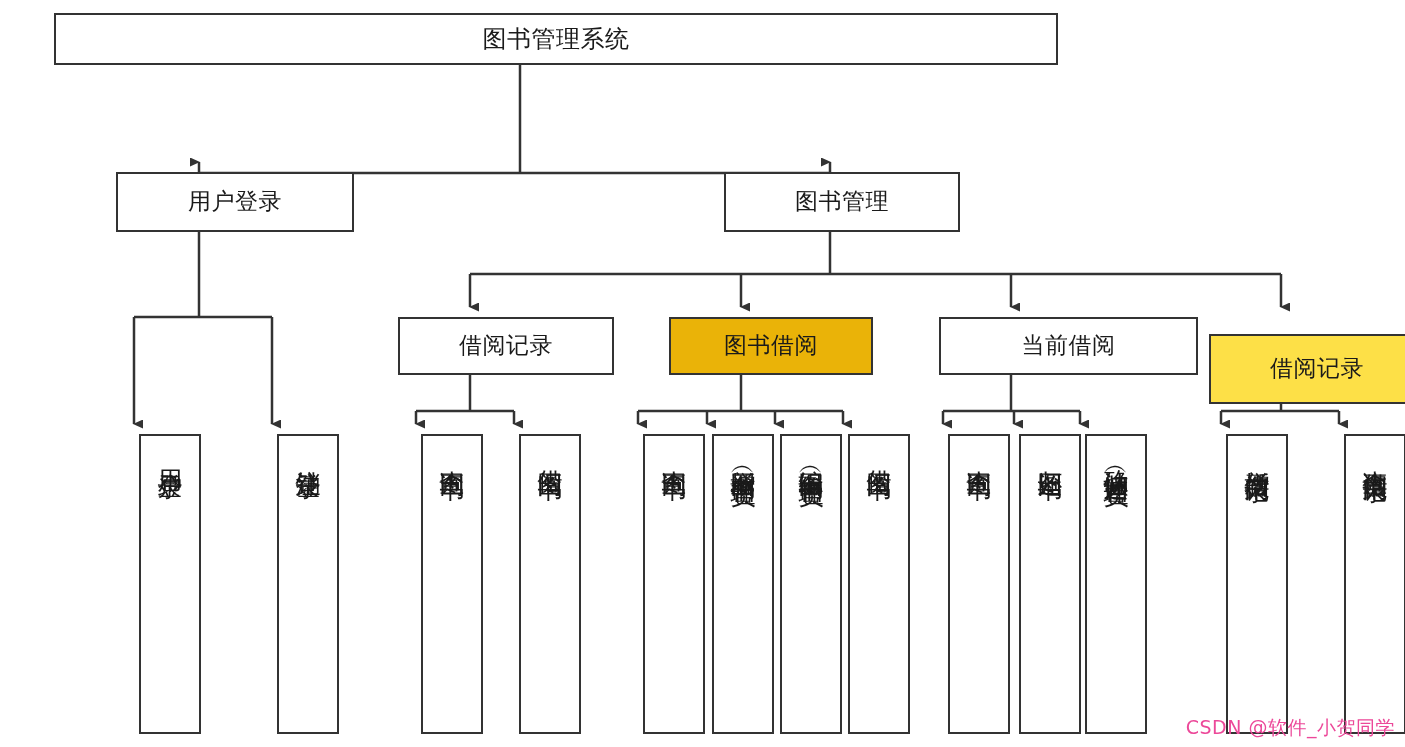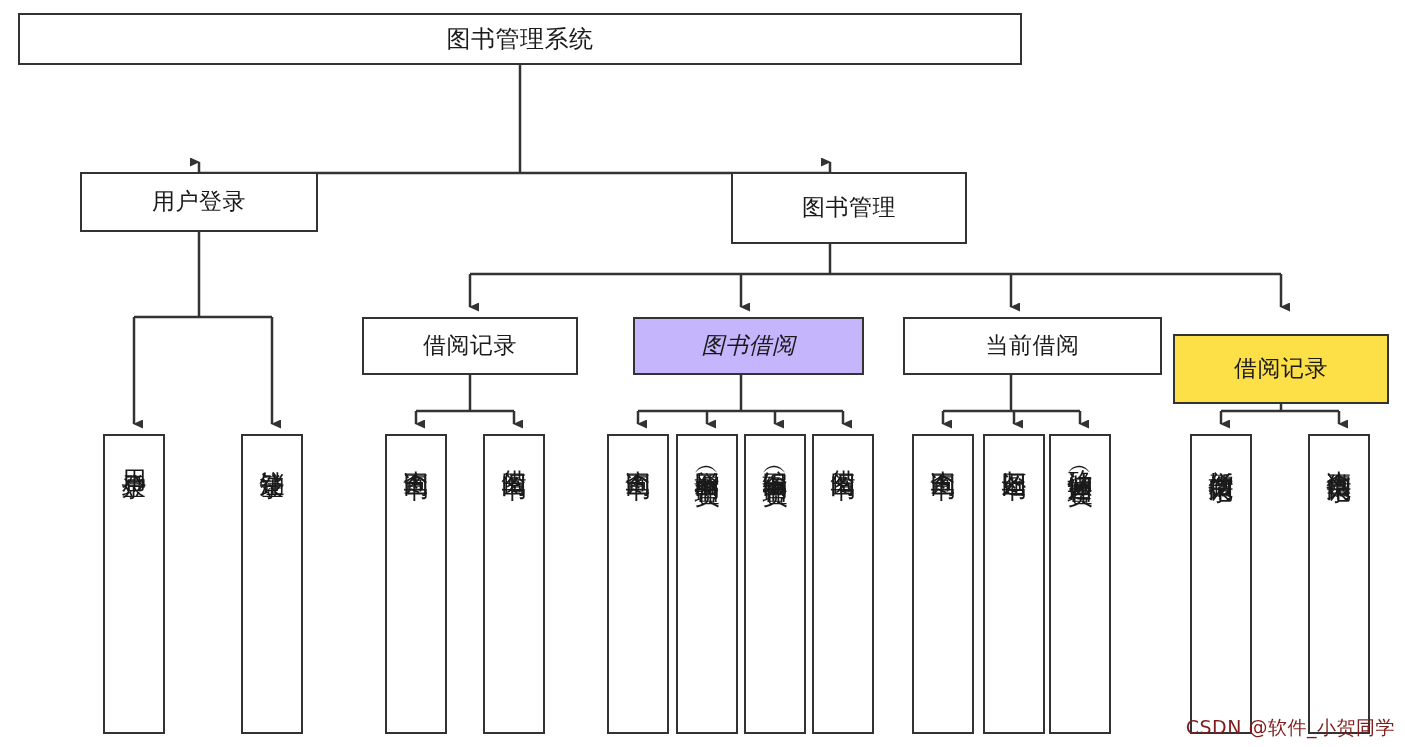--- a/index.html
+++ b/index.html
@@ -34,6 +34,7 @@
     align-items: center;
     justify-content: center;
     color: #1a1a1a;
+    margin-left: 36px;
   }
   .node-label {
     display: block;

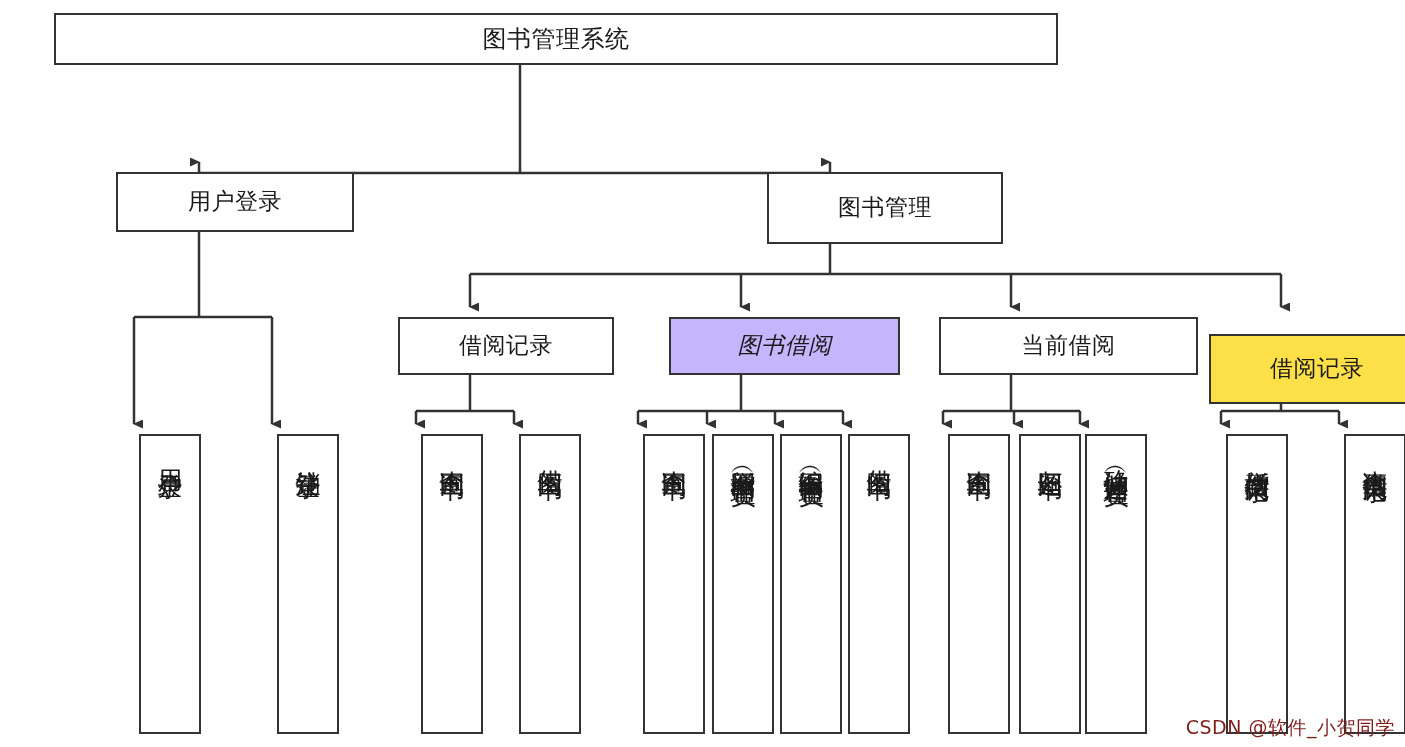--- a/index.html
+++ b/index.html
@@ -125,7 +125,7 @@
       <div class="node horizontal" style="left: 80px; top: 172px; width: 238px; height: 60px; border-color: rgb(51, 51, 51); background: rgb(255, 255, 255);">
         <span class="node-label">用户登录</span>
       </div>
-      <div class="node horizontal" style="left: 731px; top: 172px; width: 236px; height: 72px; border-color: rgb(51, 51, 51); background: rgb(255, 255, 255);">
+      <div class="node horizontal" style="left: 688px; top: 172px; width: 236px; height: 60px; border-color: rgb(51, 51, 51); background: rgb(255, 255, 255);">
         <span class="node-label">图书管理</span>
       </div>
       <div class="node horizontal" style="left: 362px; top: 317px; width: 216px; height: 58px; border-color: rgb(51, 51, 51); background: rgb(255, 255, 255);">

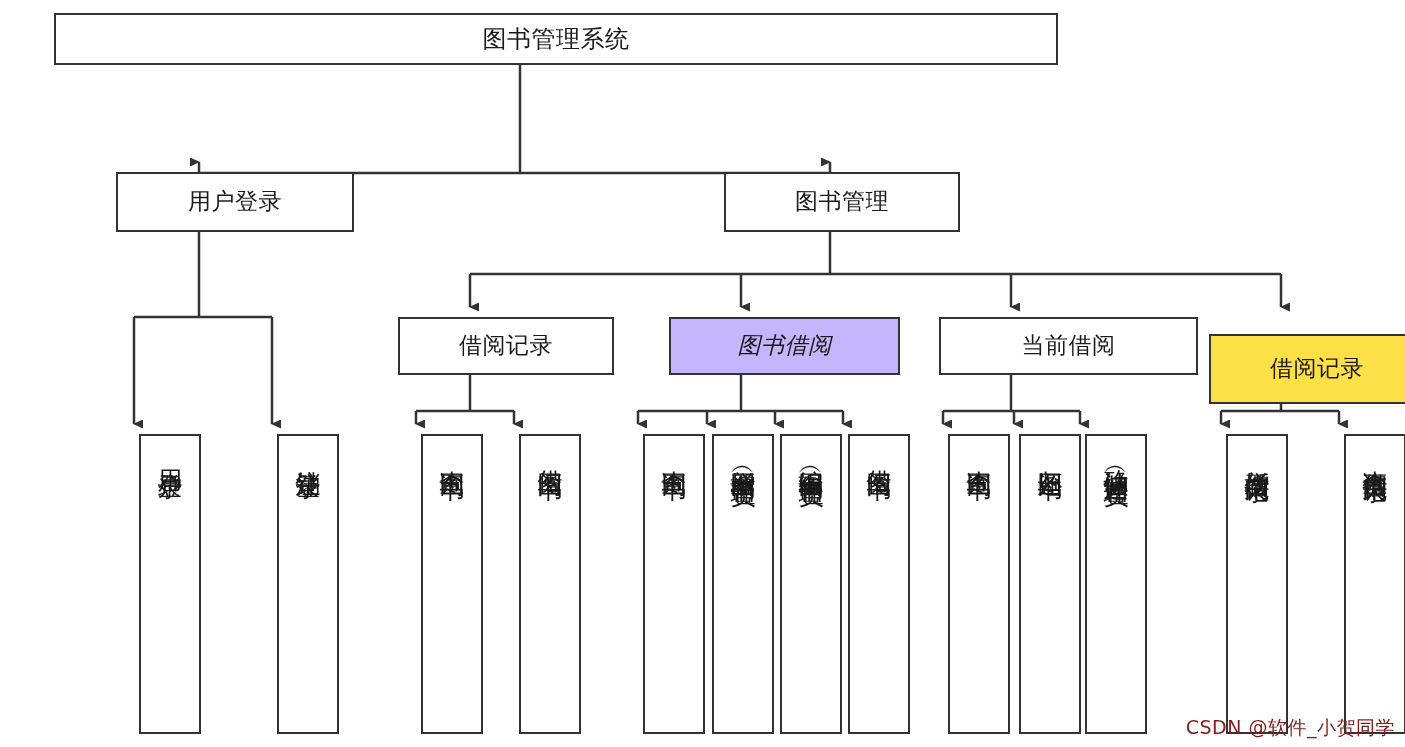--- a/index.html
+++ b/index.html
@@ -131,7 +131,7 @@
       <div class="node horizontal" style="left: 362px; top: 317px; width: 216px; height: 58px; border-color: rgb(51, 51, 51); background: rgb(255, 255, 255);">
         <span class="node-label">借阅记录</span>
       </div>
-      <div class="node horizontal" style="left: 633px; top: 317px; width: 231px; height: 58px; border-color: rgb(51, 51, 51); background: #c4b5fd; font-style: italic;">
+      <div class="node horizontal" style="left: 633px; top: 317px; width: 204px; height: 58px; border-color: rgb(51, 51, 51); background: #eab308;">
         <span class="node-label">图书借阅</span>
       </div>
       <div class="node horizontal" style="left: 903px; top: 317px; width: 259px; height: 58px; border-color: rgb(51, 51, 51); background: rgb(255, 255, 255);">

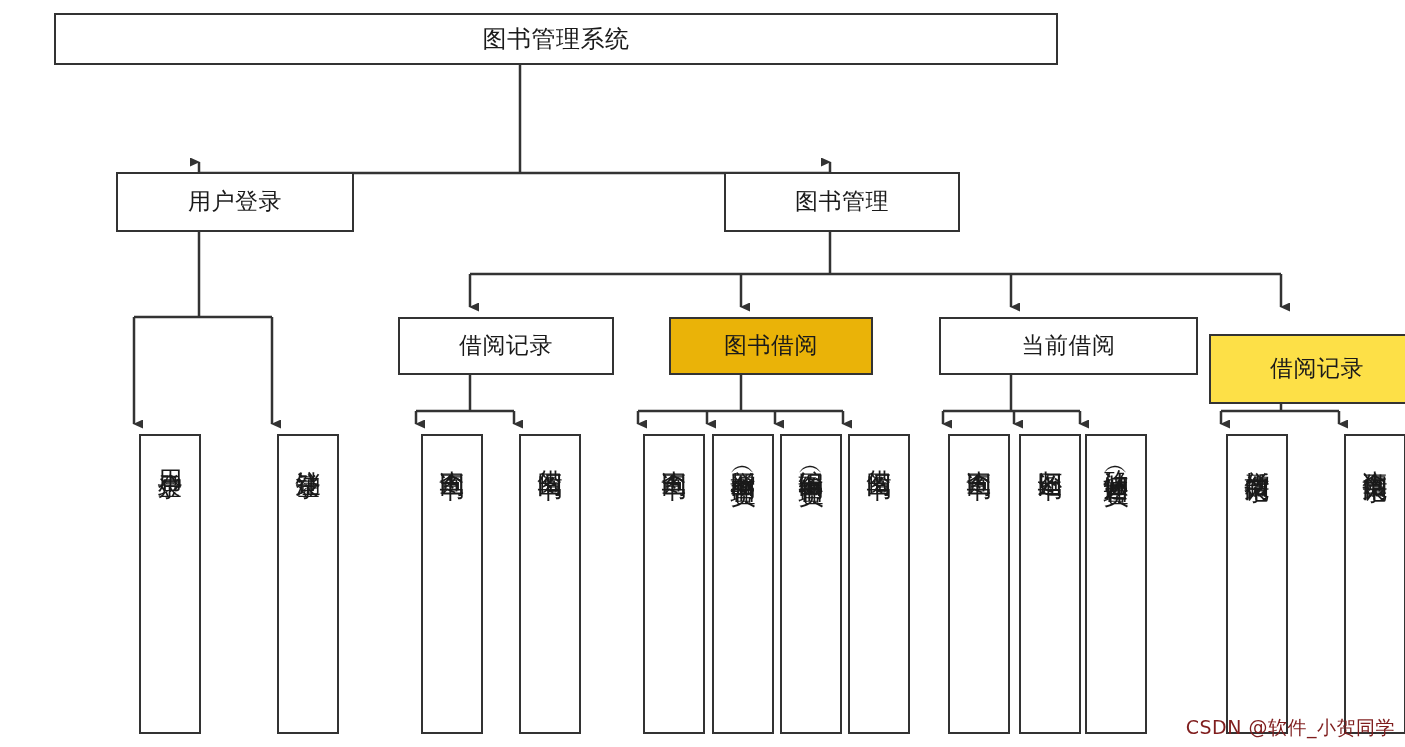--- a/index.html
+++ b/index.html
@@ -65,7 +65,7 @@
     right: 10px;
     bottom: 6px;
     font-size: 19px;
-    color: #7f1d1d;
+    color: #ec4899;
     letter-spacing: 0.5px;
     white-space: nowrap;
   }

